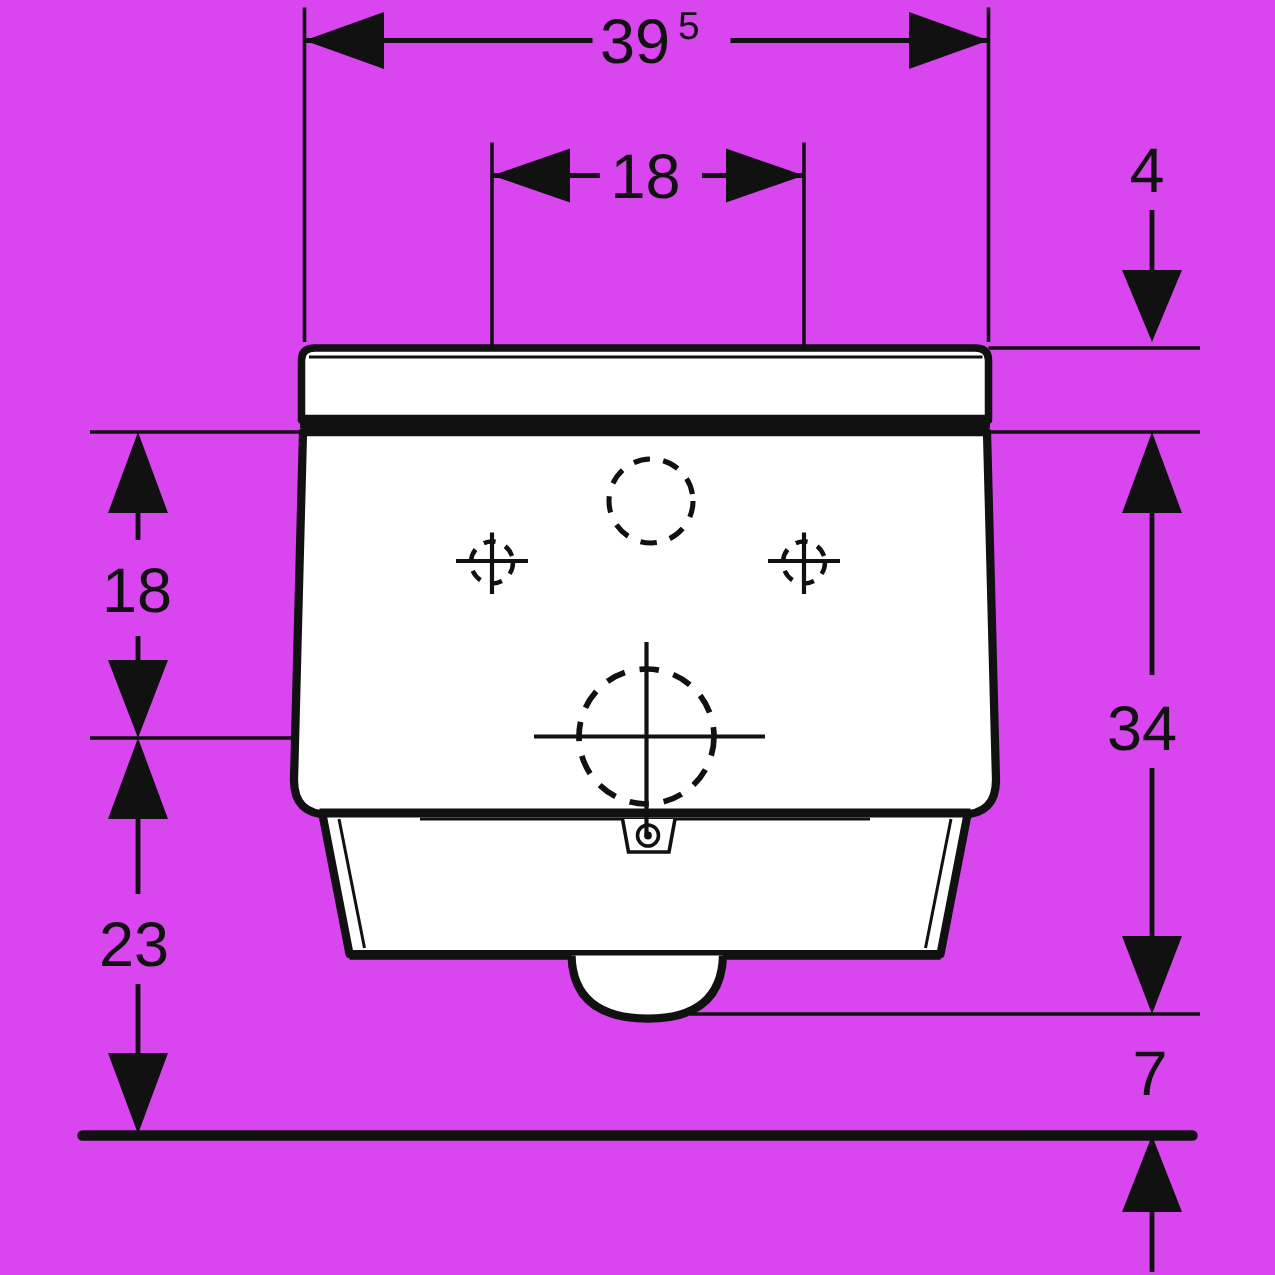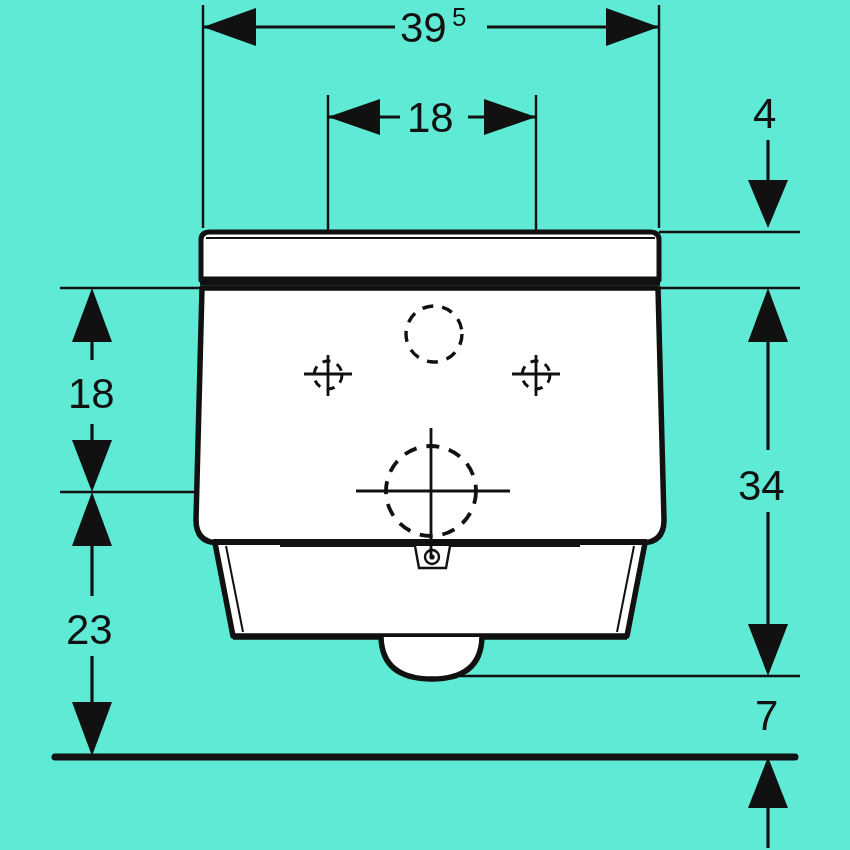--- a/index.html
+++ b/index.html
@@ -14,7 +14,7 @@
     position: relative;
     width: 850px;
     height: 850px;
-    background: #5eead4;
+    background: #d946ef;
     overflow: hidden;
   }
   #drawing-svg {

